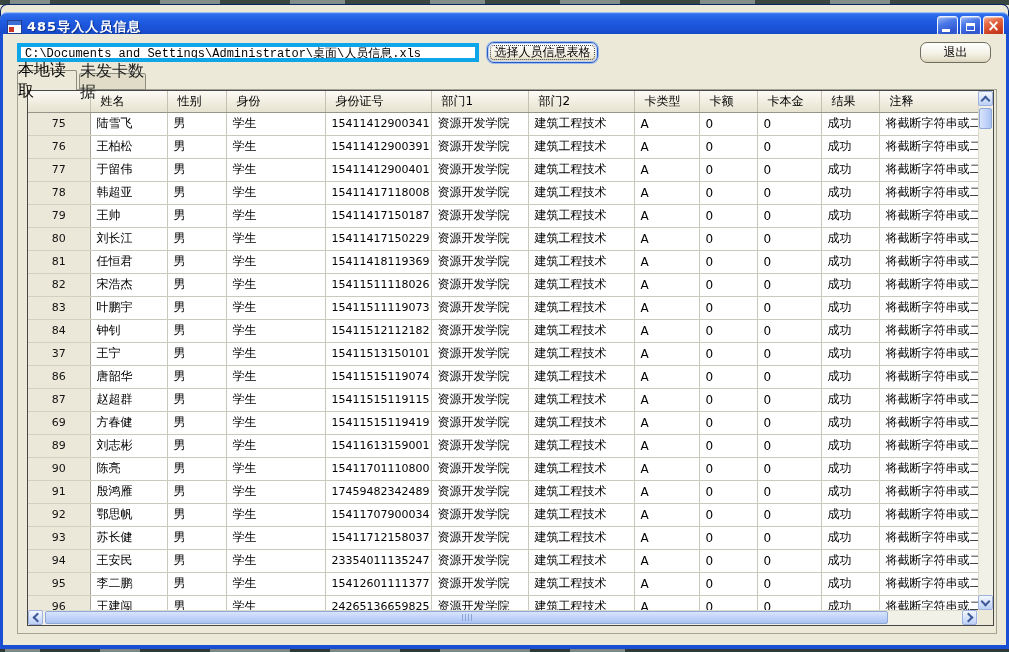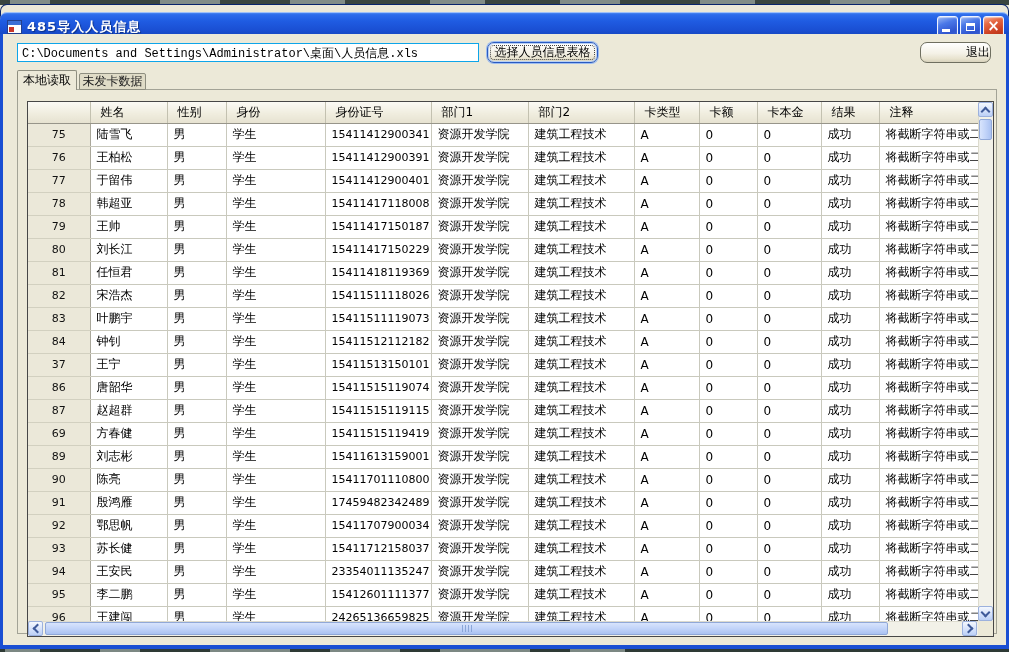--- a/index.html
+++ b/index.html
@@ -42,7 +42,7 @@
 
   
   .path-input{position:absolute;left:14px;top:9px;width:462px;height:19px;box-sizing:border-box;
-              border:1px solid #0ea5e9;background:#fff;padding:1px 3px 0 4px;
+              border:4px solid #0ea5e9;background:#fff;padding:1px 3px 0 4px;
               font-family:"Liberation Mono","DejaVu Sans Mono",monospace;font-size:12px;color:#000;}
   .xp-btn{position:absolute;height:21px;box-sizing:border-box;border:1px solid #6f6f60;border-radius:7px;
           background:linear-gradient(180deg,#ffffff 0%,#f4f1e6 55%,#e8e3cf 82%,#d9d3bd 100%);

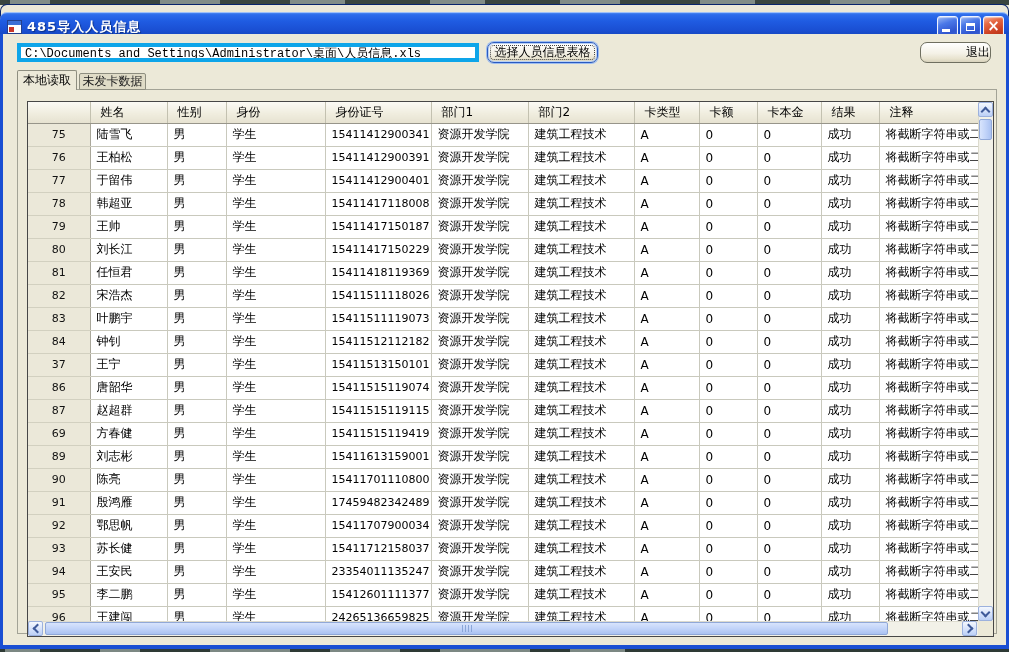--- a/index.html
+++ b/index.html
@@ -51,7 +51,7 @@
               border:1px solid #2a5ac0;
               box-shadow:0 0 0 1px #9cbcf0, inset 0 0 0 1px #b9d1f4;
               outline:1px dotted #444;outline-offset:-4px;}
-  .btn-exit{left:917px;top:8px;width:71px;text-align:right;}
+  .btn-exit{left:917px;top:8px;width:71px;}
 
   
   .tabstrip{position:absolute;left:14px;top:36px;height:20px;display:flex;align-items:flex-end;z-index:3;}

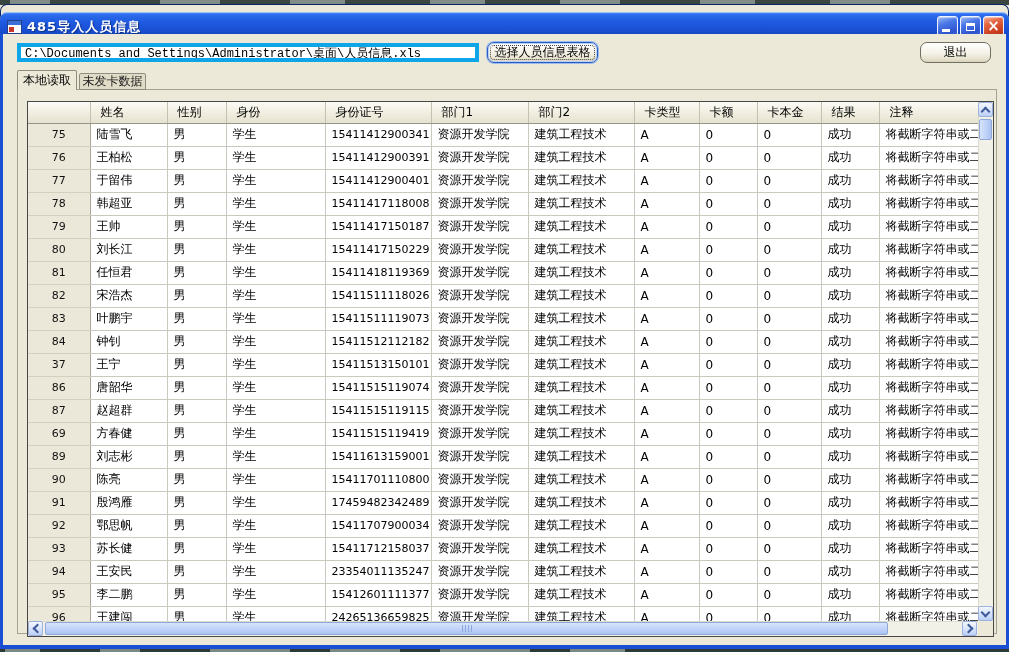--- a/index.html
+++ b/index.html
@@ -56,7 +56,7 @@
   
   .tabstrip{position:absolute;left:14px;top:36px;height:20px;display:flex;align-items:flex-end;z-index:3;}
   .tab{box-sizing:border-box;border:1px solid #8e8e80;border-bottom:none;border-radius:2px 2px 0 0;
-       font-size:12px;display:flex;align-items:center;justify-content:center;cursor:default;}
+       font-size:16px;display:flex;align-items:center;justify-content:center;cursor:default;}
   .tab.active{height:20px;width:60px;background:#ece9d8;position:relative;z-index:4;}
   .tab.inactive{height:17px;width:67px;background:#e0dcc7;margin-left:2px;
                 border-bottom:1px solid #8e8e80;color:#222;}

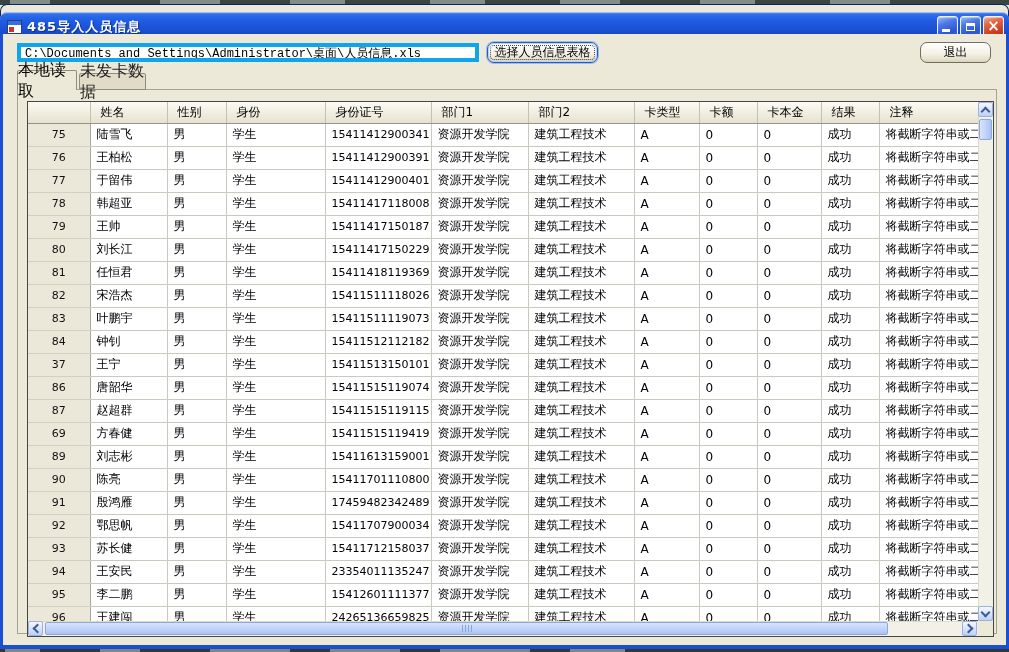--- a/index.html
+++ b/index.html
@@ -65,7 +65,7 @@
 
   
   .grid-box{position:absolute;left:24px;top:56px;width:967px;height:536px;box-sizing:border-box;
-            border:1px solid #474747;background:#7f1d1d;z-index:2;margin-top:11px;}
+            border:1px solid #474747;background:#7f1d1d;z-index:2;}
   .grid-viewport{position:absolute;left:0;top:0;width:950px;height:519px;overflow:hidden;background:#fff;}
   table.grid{border-collapse:collapse;table-layout:fixed;width:950px;font-size:12px;color:#000;}
   table.grid th,table.grid td{box-sizing:border-box;overflow:hidden;white-space:nowrap;padding:0;}

